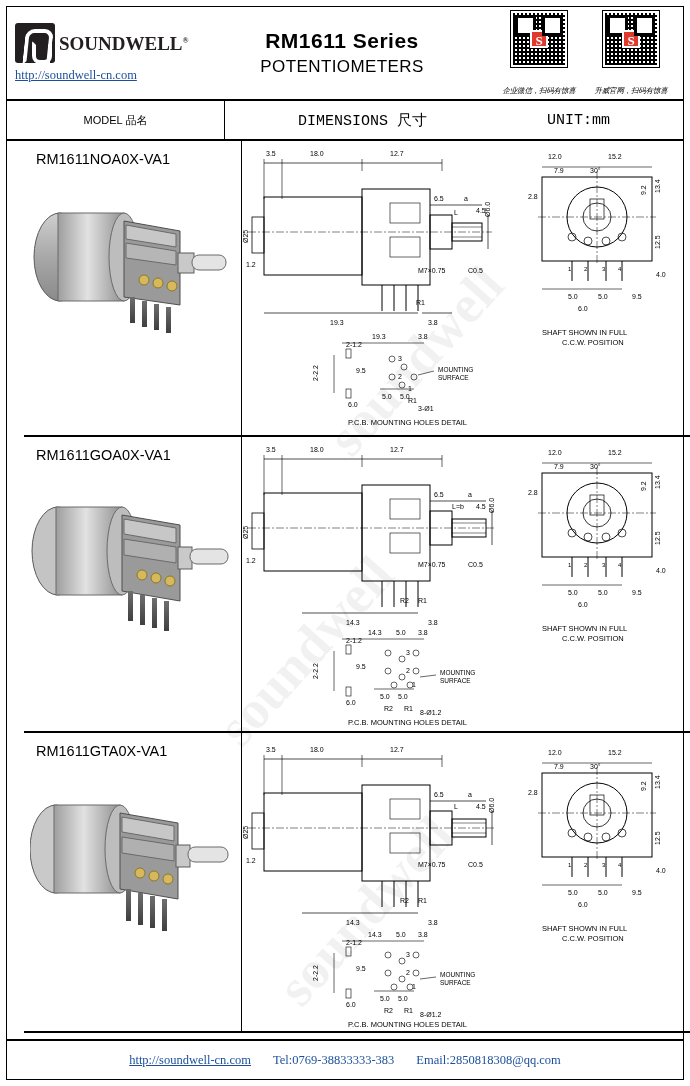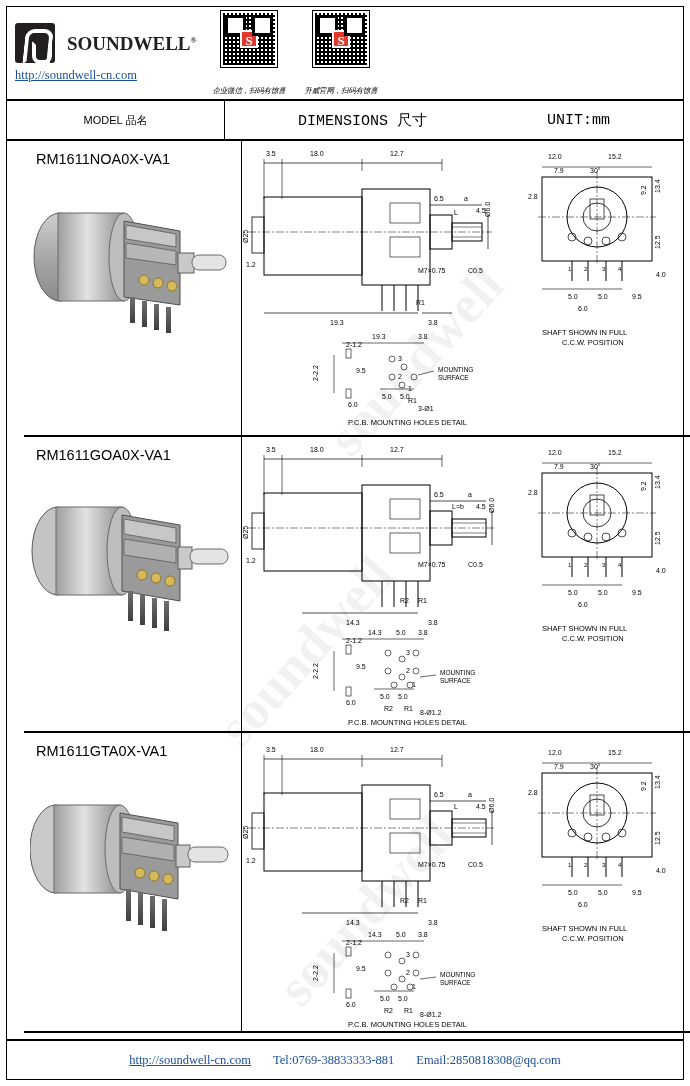--- a/index.html
+++ b/index.html
@@ -44,7 +44,7 @@
   .logo-row {
     display: flex;
     align-items: flex-start;
-    gap: 12px;
+    gap: 4px;
   }
   .logo-mark {
     width: 40px; height: 40px;

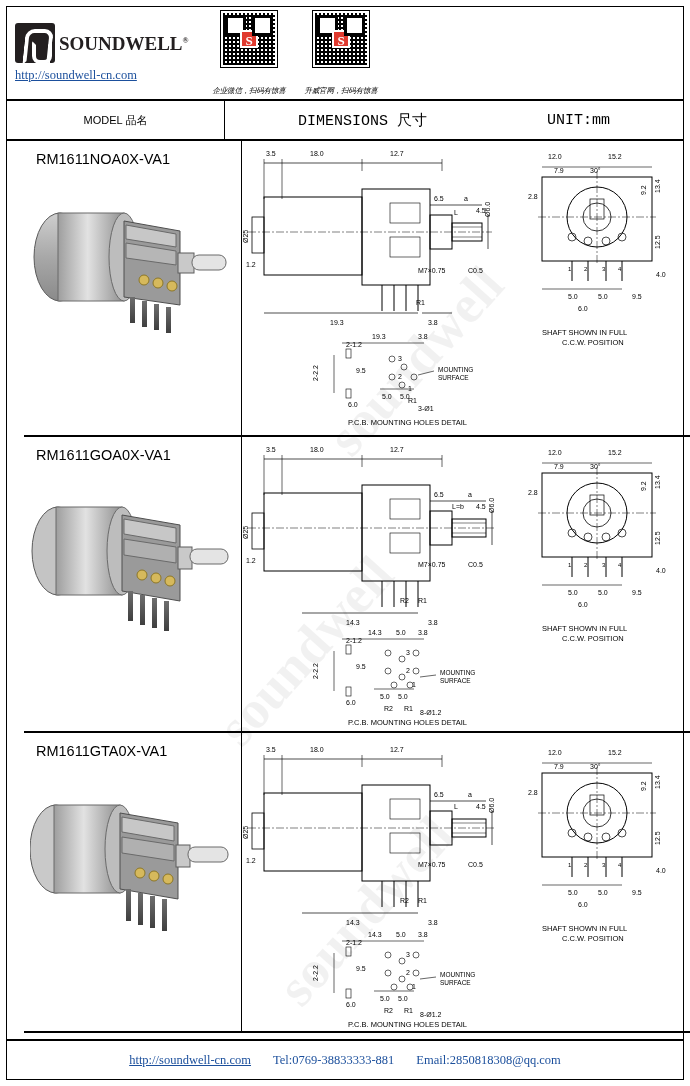--- a/index.html
+++ b/index.html
@@ -274,6 +274,10 @@
       <div class="logo-url">http://soundwell-cn.com</div>
     </div>
 
+    <div class="title-block">
+      <div class="title-main">RM1611 Series</div>
+      <div class="title-sub">POTENTIOMETERS</div>
+    </div>
 
     <div class="qr-block">
       <div class="qr-item">

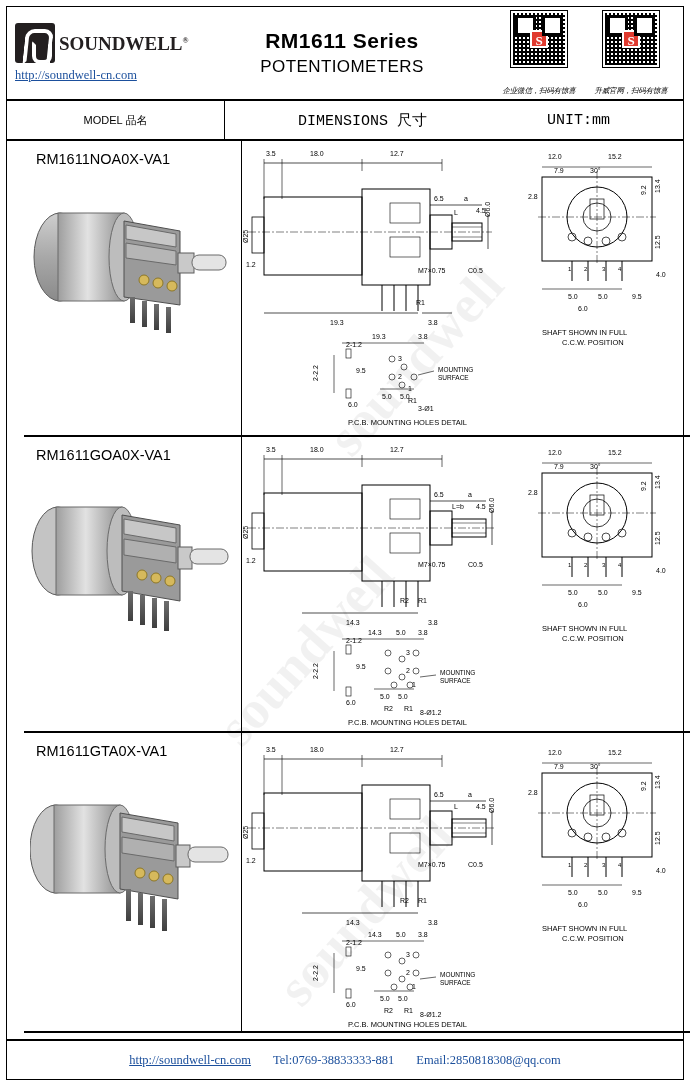--- a/index.html
+++ b/index.html
@@ -817,7 +817,7 @@
 
   <div class="footer">
     <span class="fu">http://soundwell-cn.com</span>
-    <span>Tel:0769-38833333-881</span>
+    <span>Tel:0769-38833333-383</span>
     <span>Email:2850818308@qq.com</span>
   </div>
 

